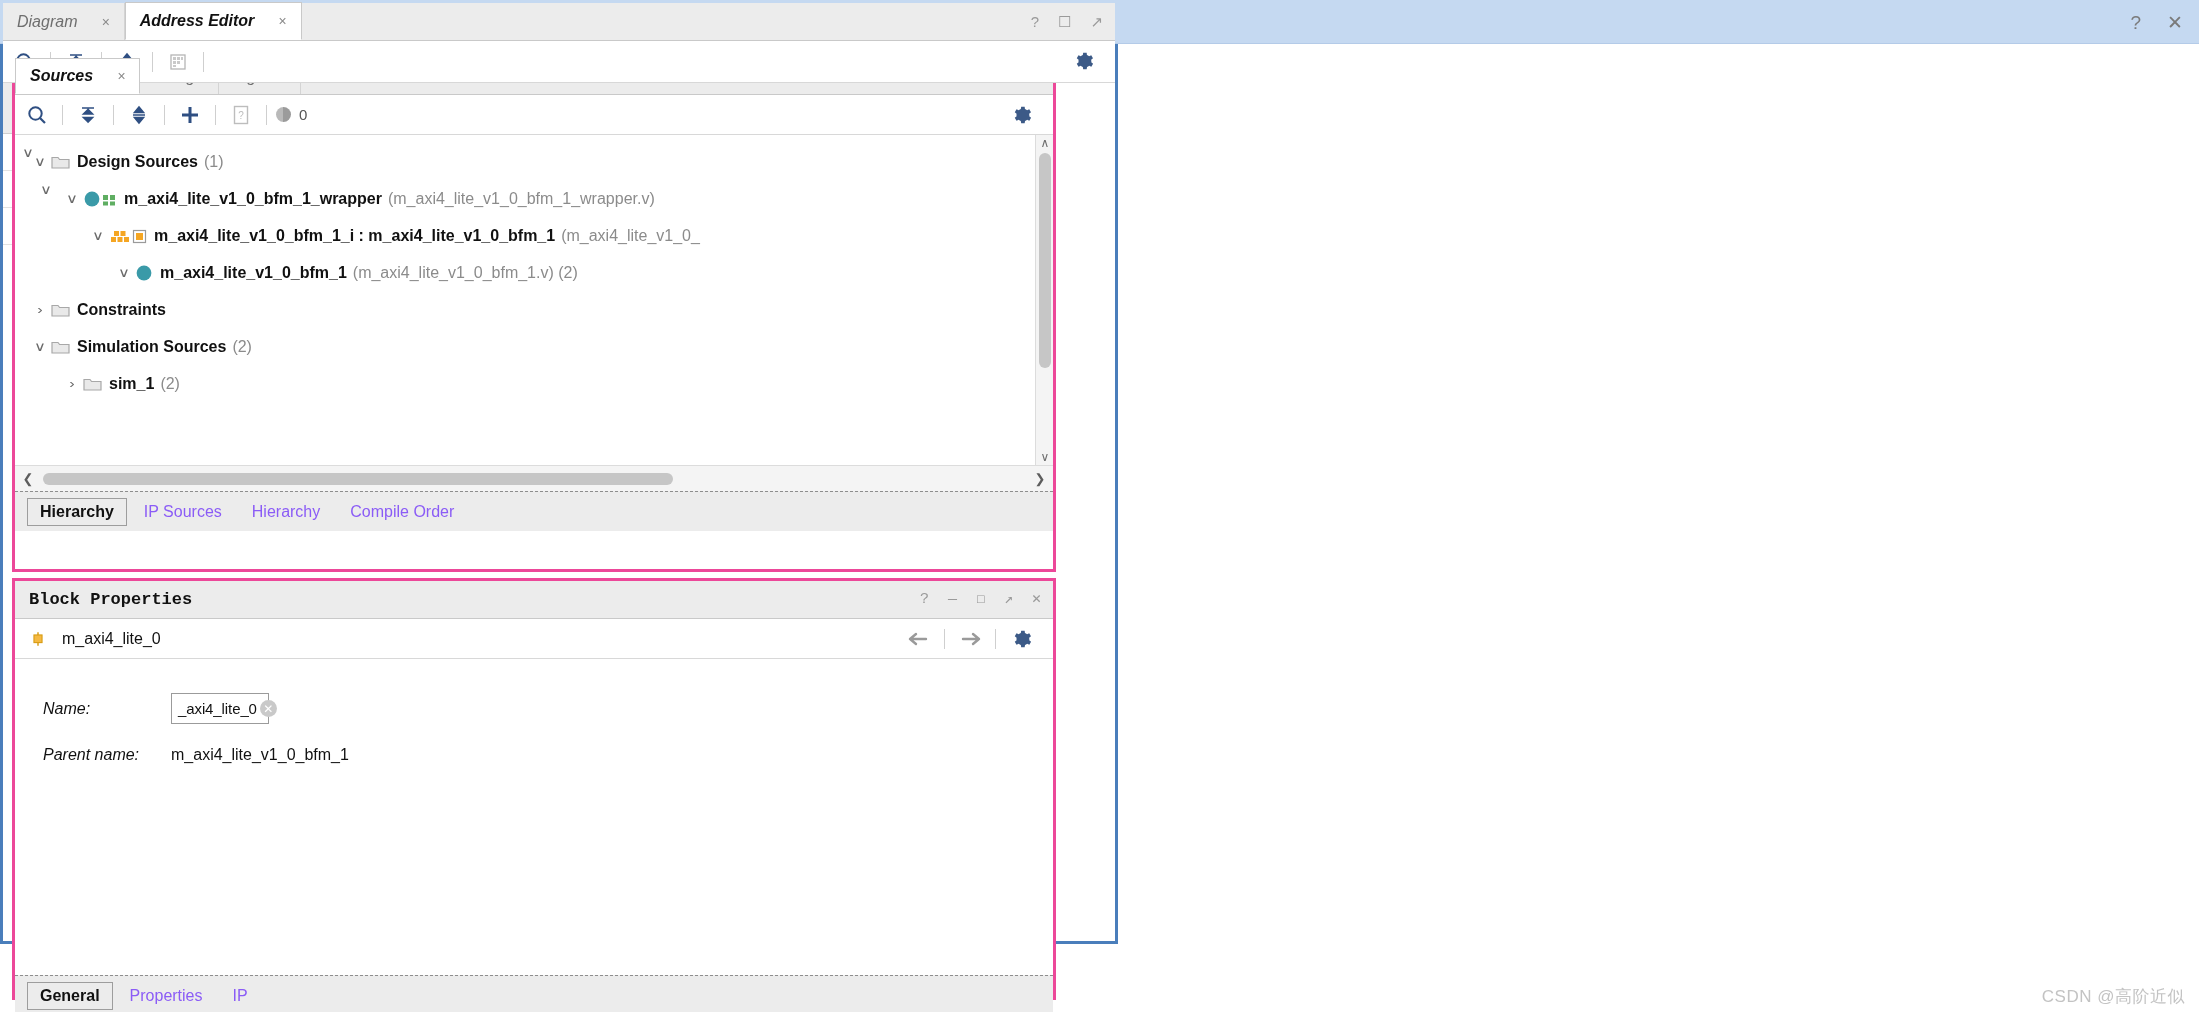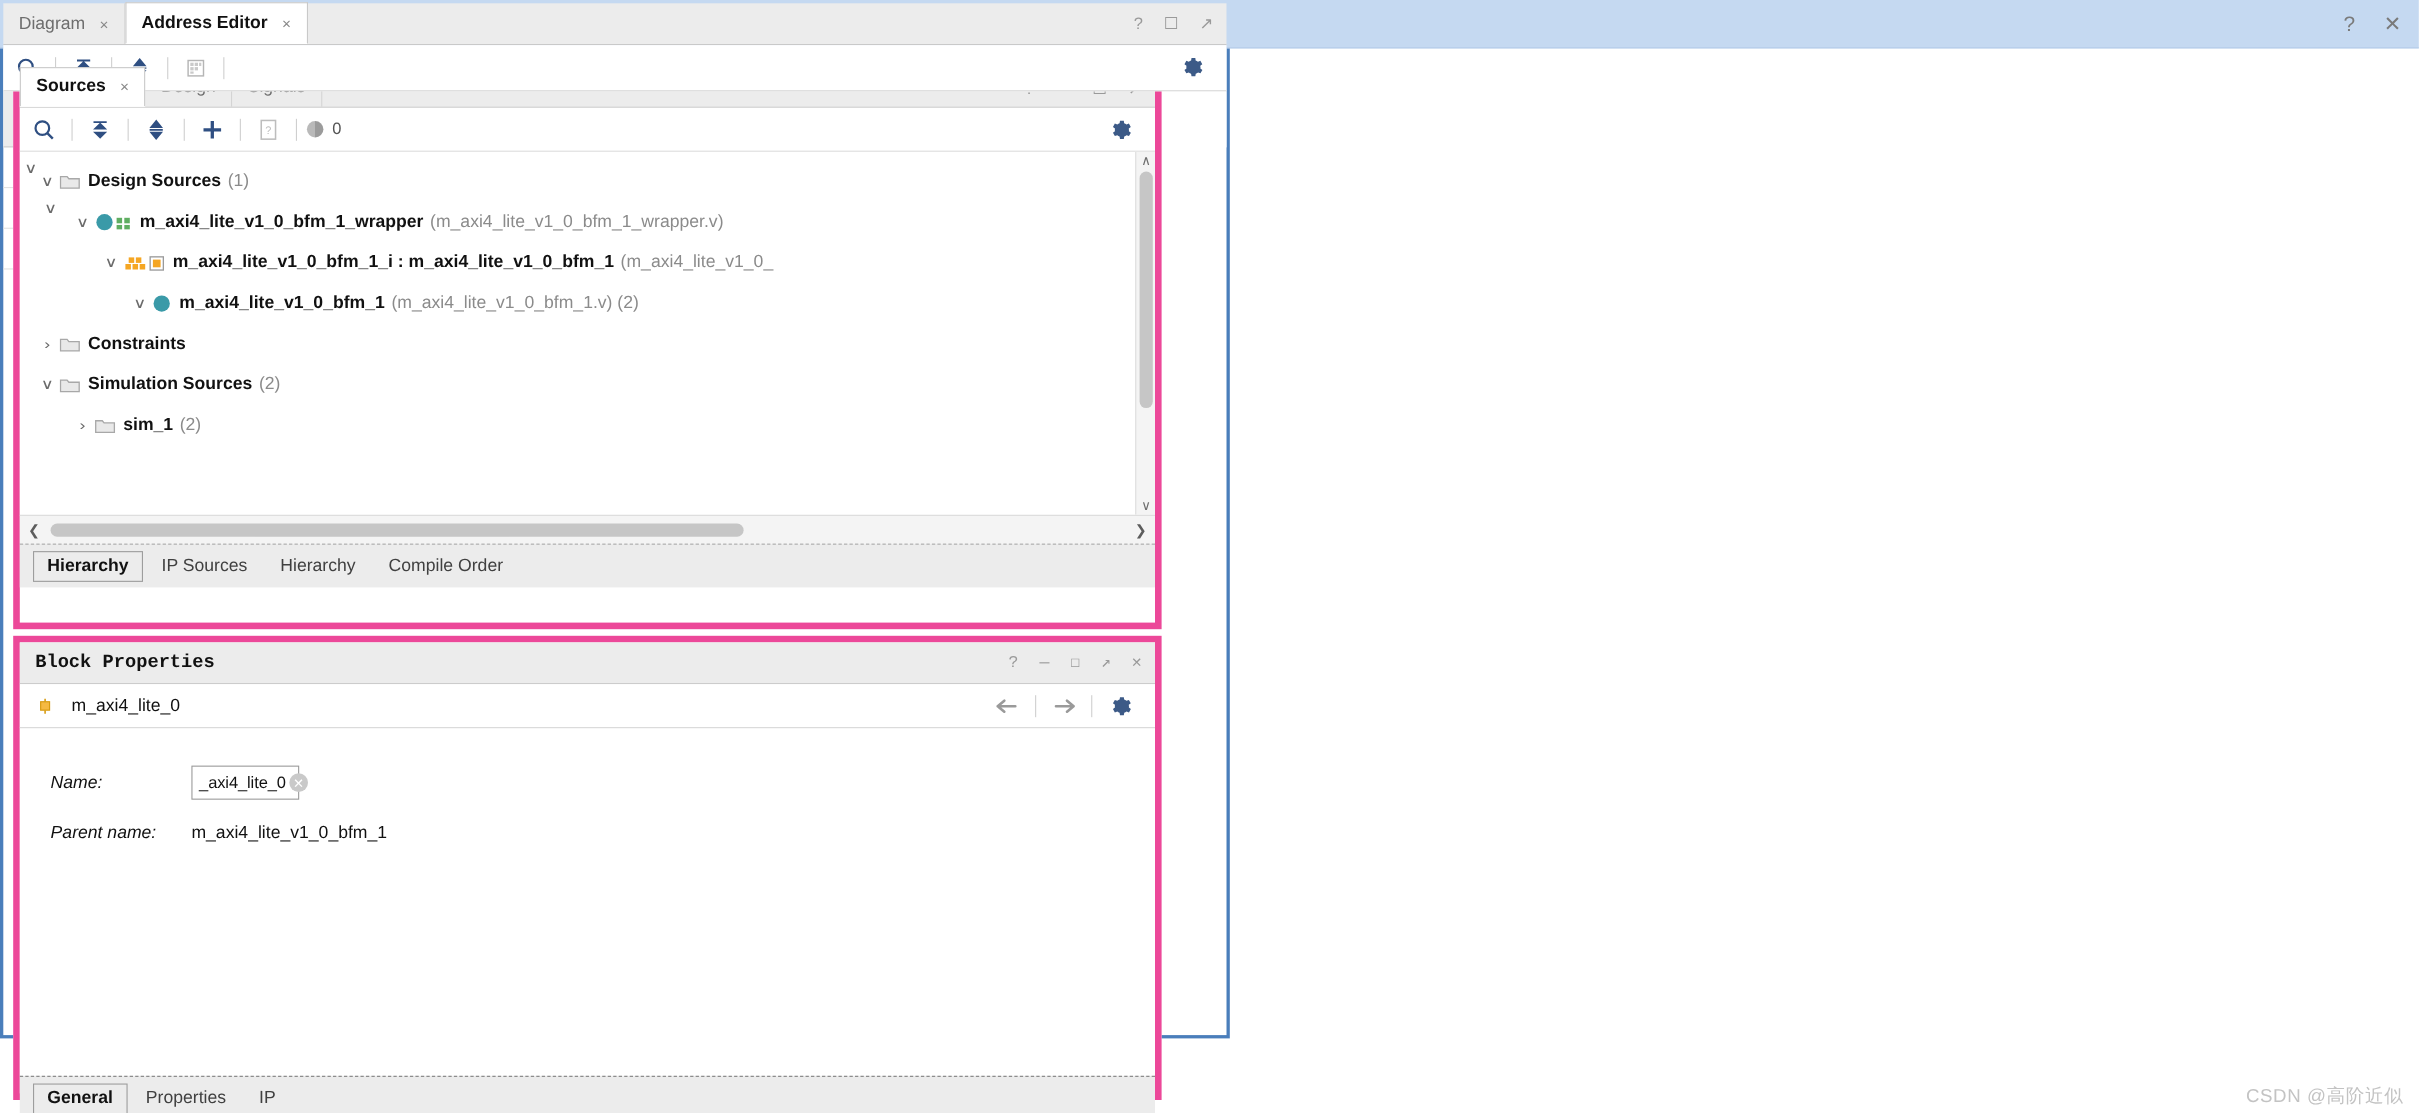--- a/index.html
+++ b/index.html
@@ -40,10 +40,10 @@
     position: relative;
   }
   .ptab {
-    display: flex; align-items: center; gap: 13px;
+    display: flex; align-items: center; gap: 24px;
     padding: 0 14px; font-size: 16px; color: #6e6e6e;
     border-right: 1px solid #d4d4d4;
-    cursor: pointer; position: relative;
+    cursor: pointer; position: relative; font-style: italic;
   }
   .ptab.active {
     background: #ffffff; color: #111; font-weight: bold;

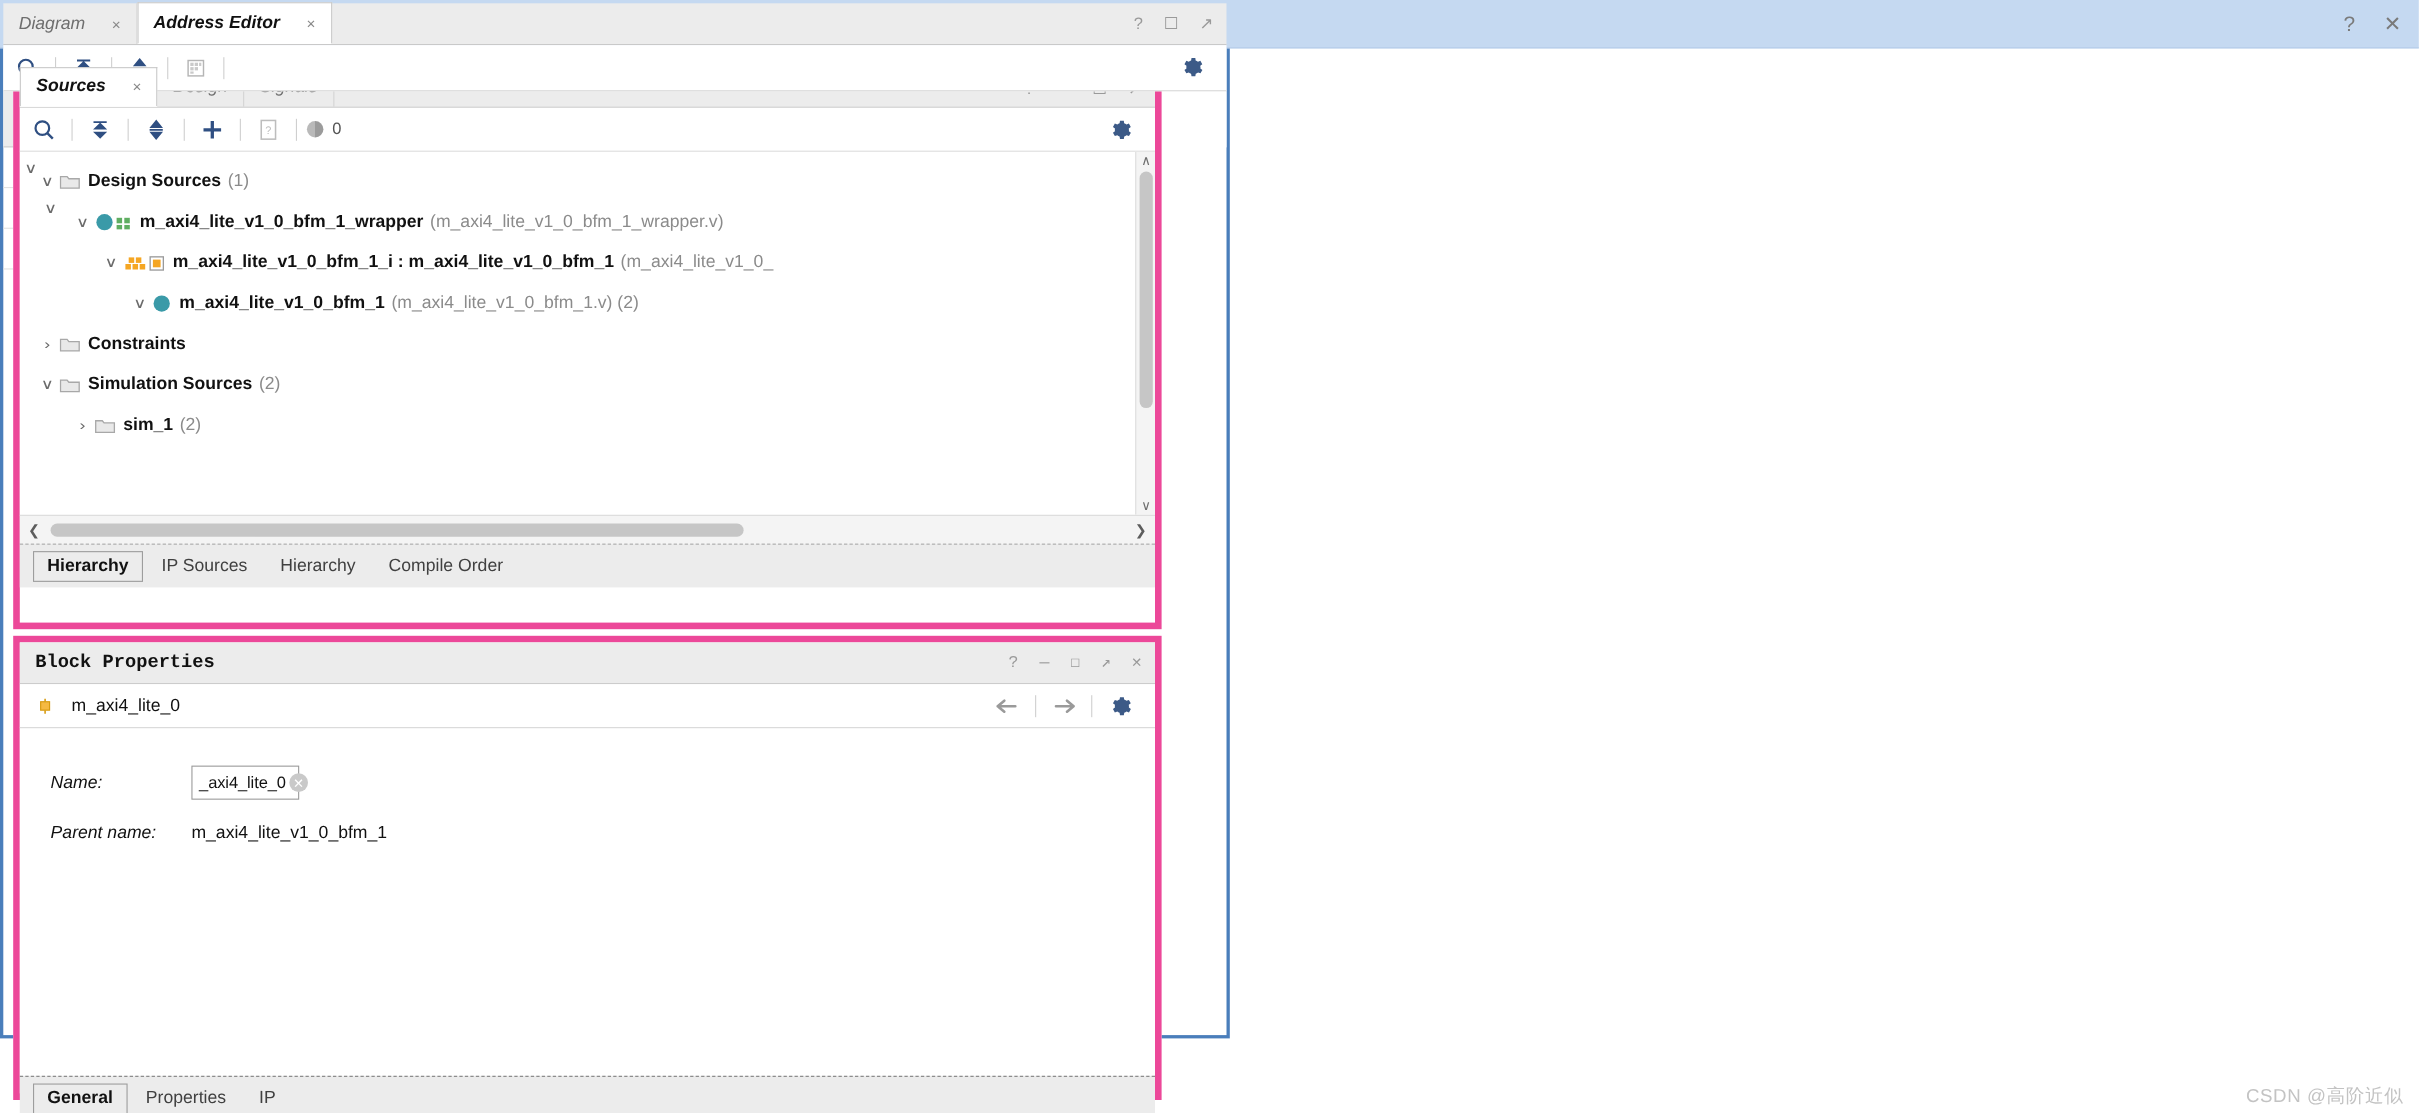--- a/index.html
+++ b/index.html
@@ -31,7 +31,7 @@
   .panel {
     position: absolute;
     background: #ffffff;
-    border: 6px solid #ec4899;
+    border: 3px solid #ec4899;
   }
   .panel-tabbar {
     height: 36px; background: #ececec;

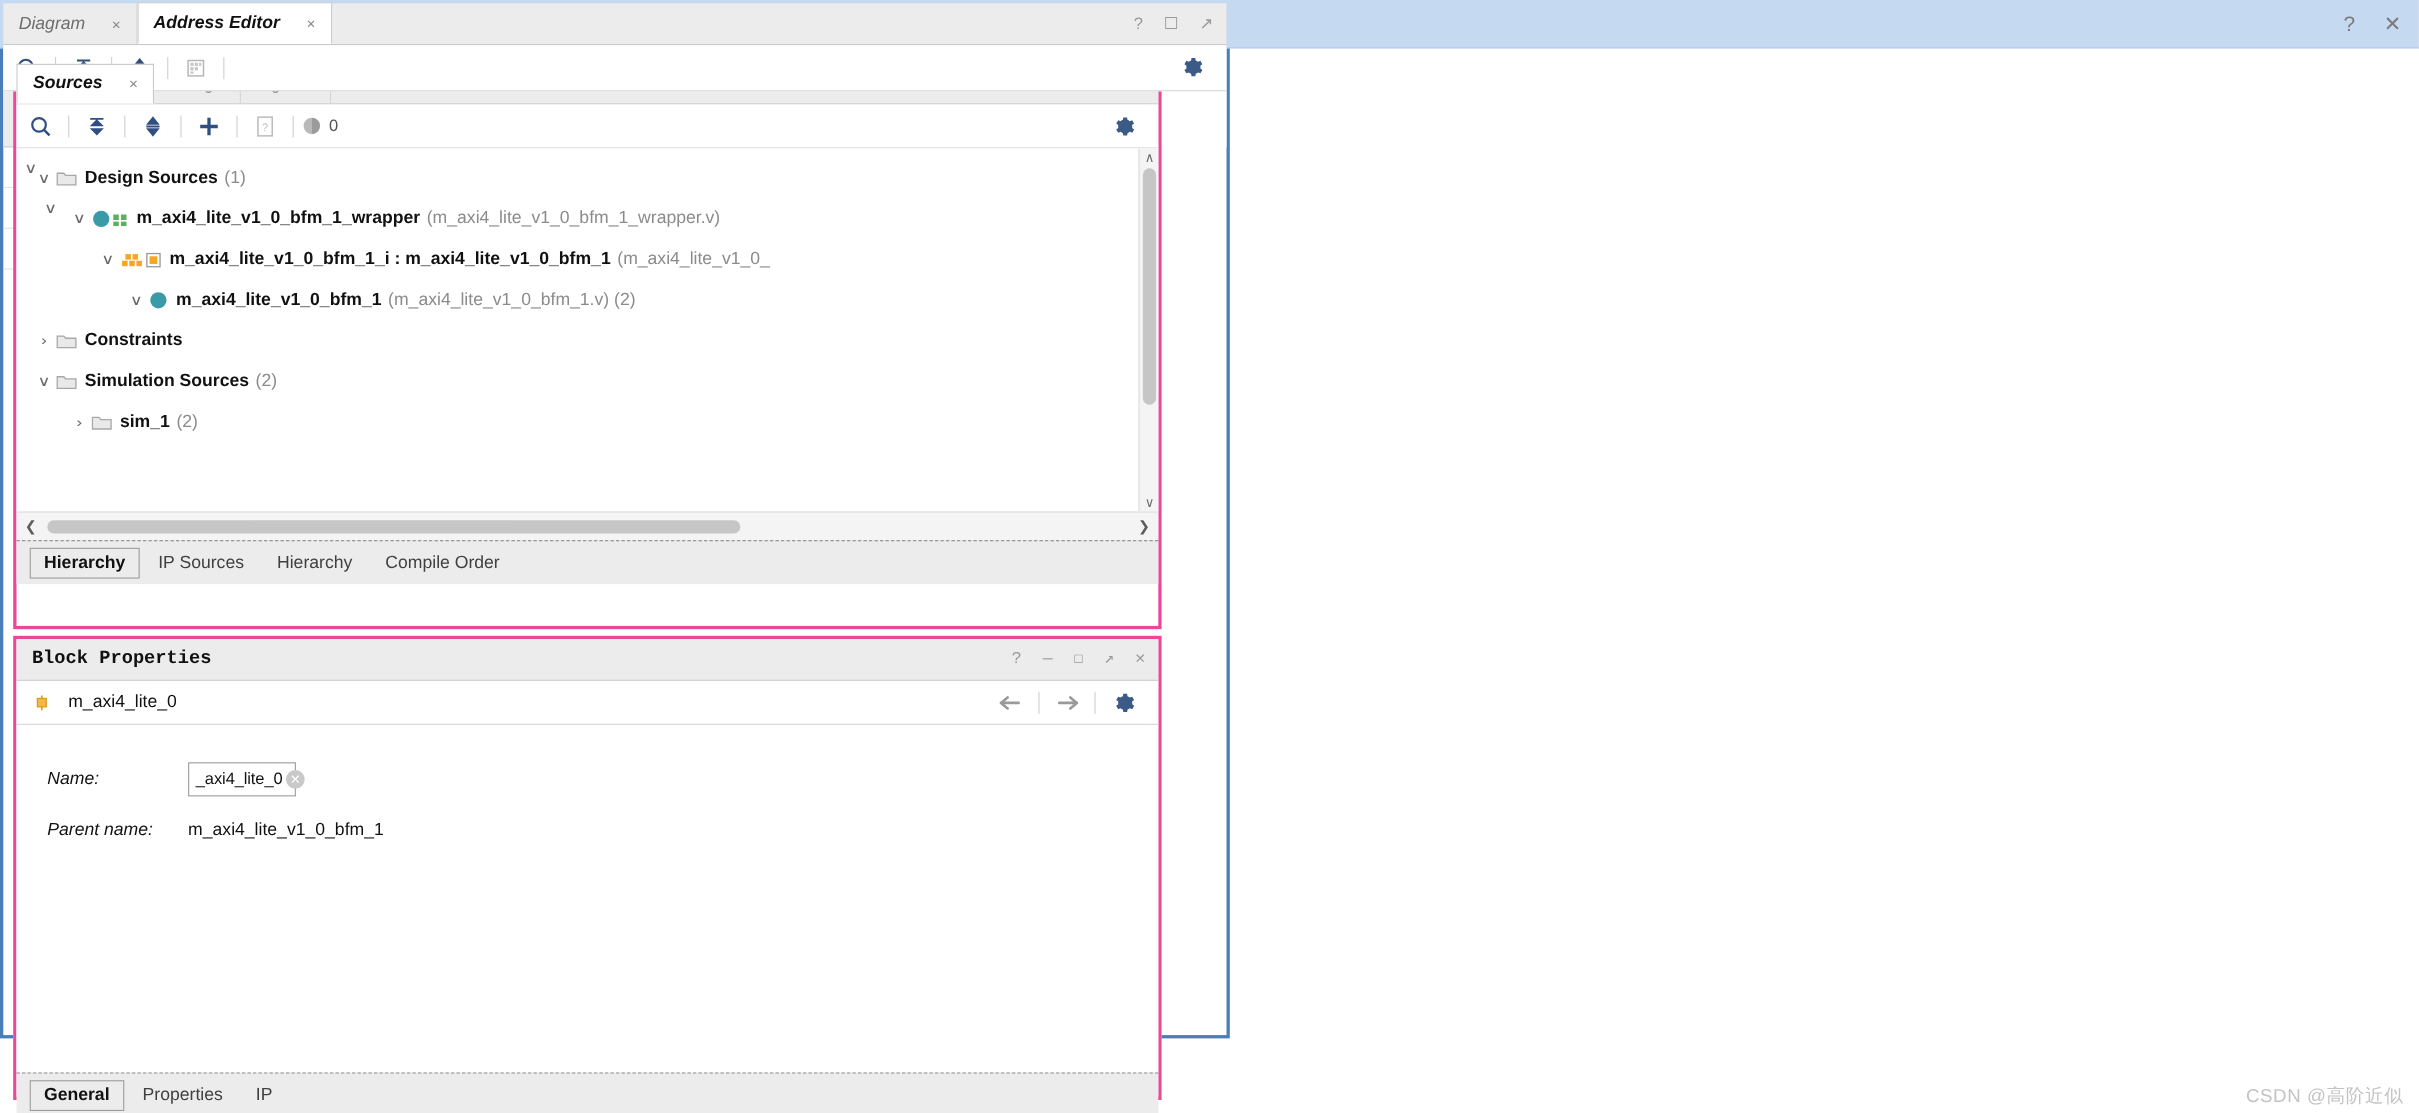--- a/index.html
+++ b/index.html
@@ -129,7 +129,7 @@
     display: flex; align-items: center; padding-left: 12px; gap: 4px;
   }
   .subtab {
-    font-size: 16px; color: #404040; padding: 5px 13px; cursor: pointer;
+    font-size: 16px; color: #8b5cf6; padding: 5px 13px; cursor: pointer;
   }
   .subtab.active {
     color: #111; font-weight: bold; background: #ececec;

